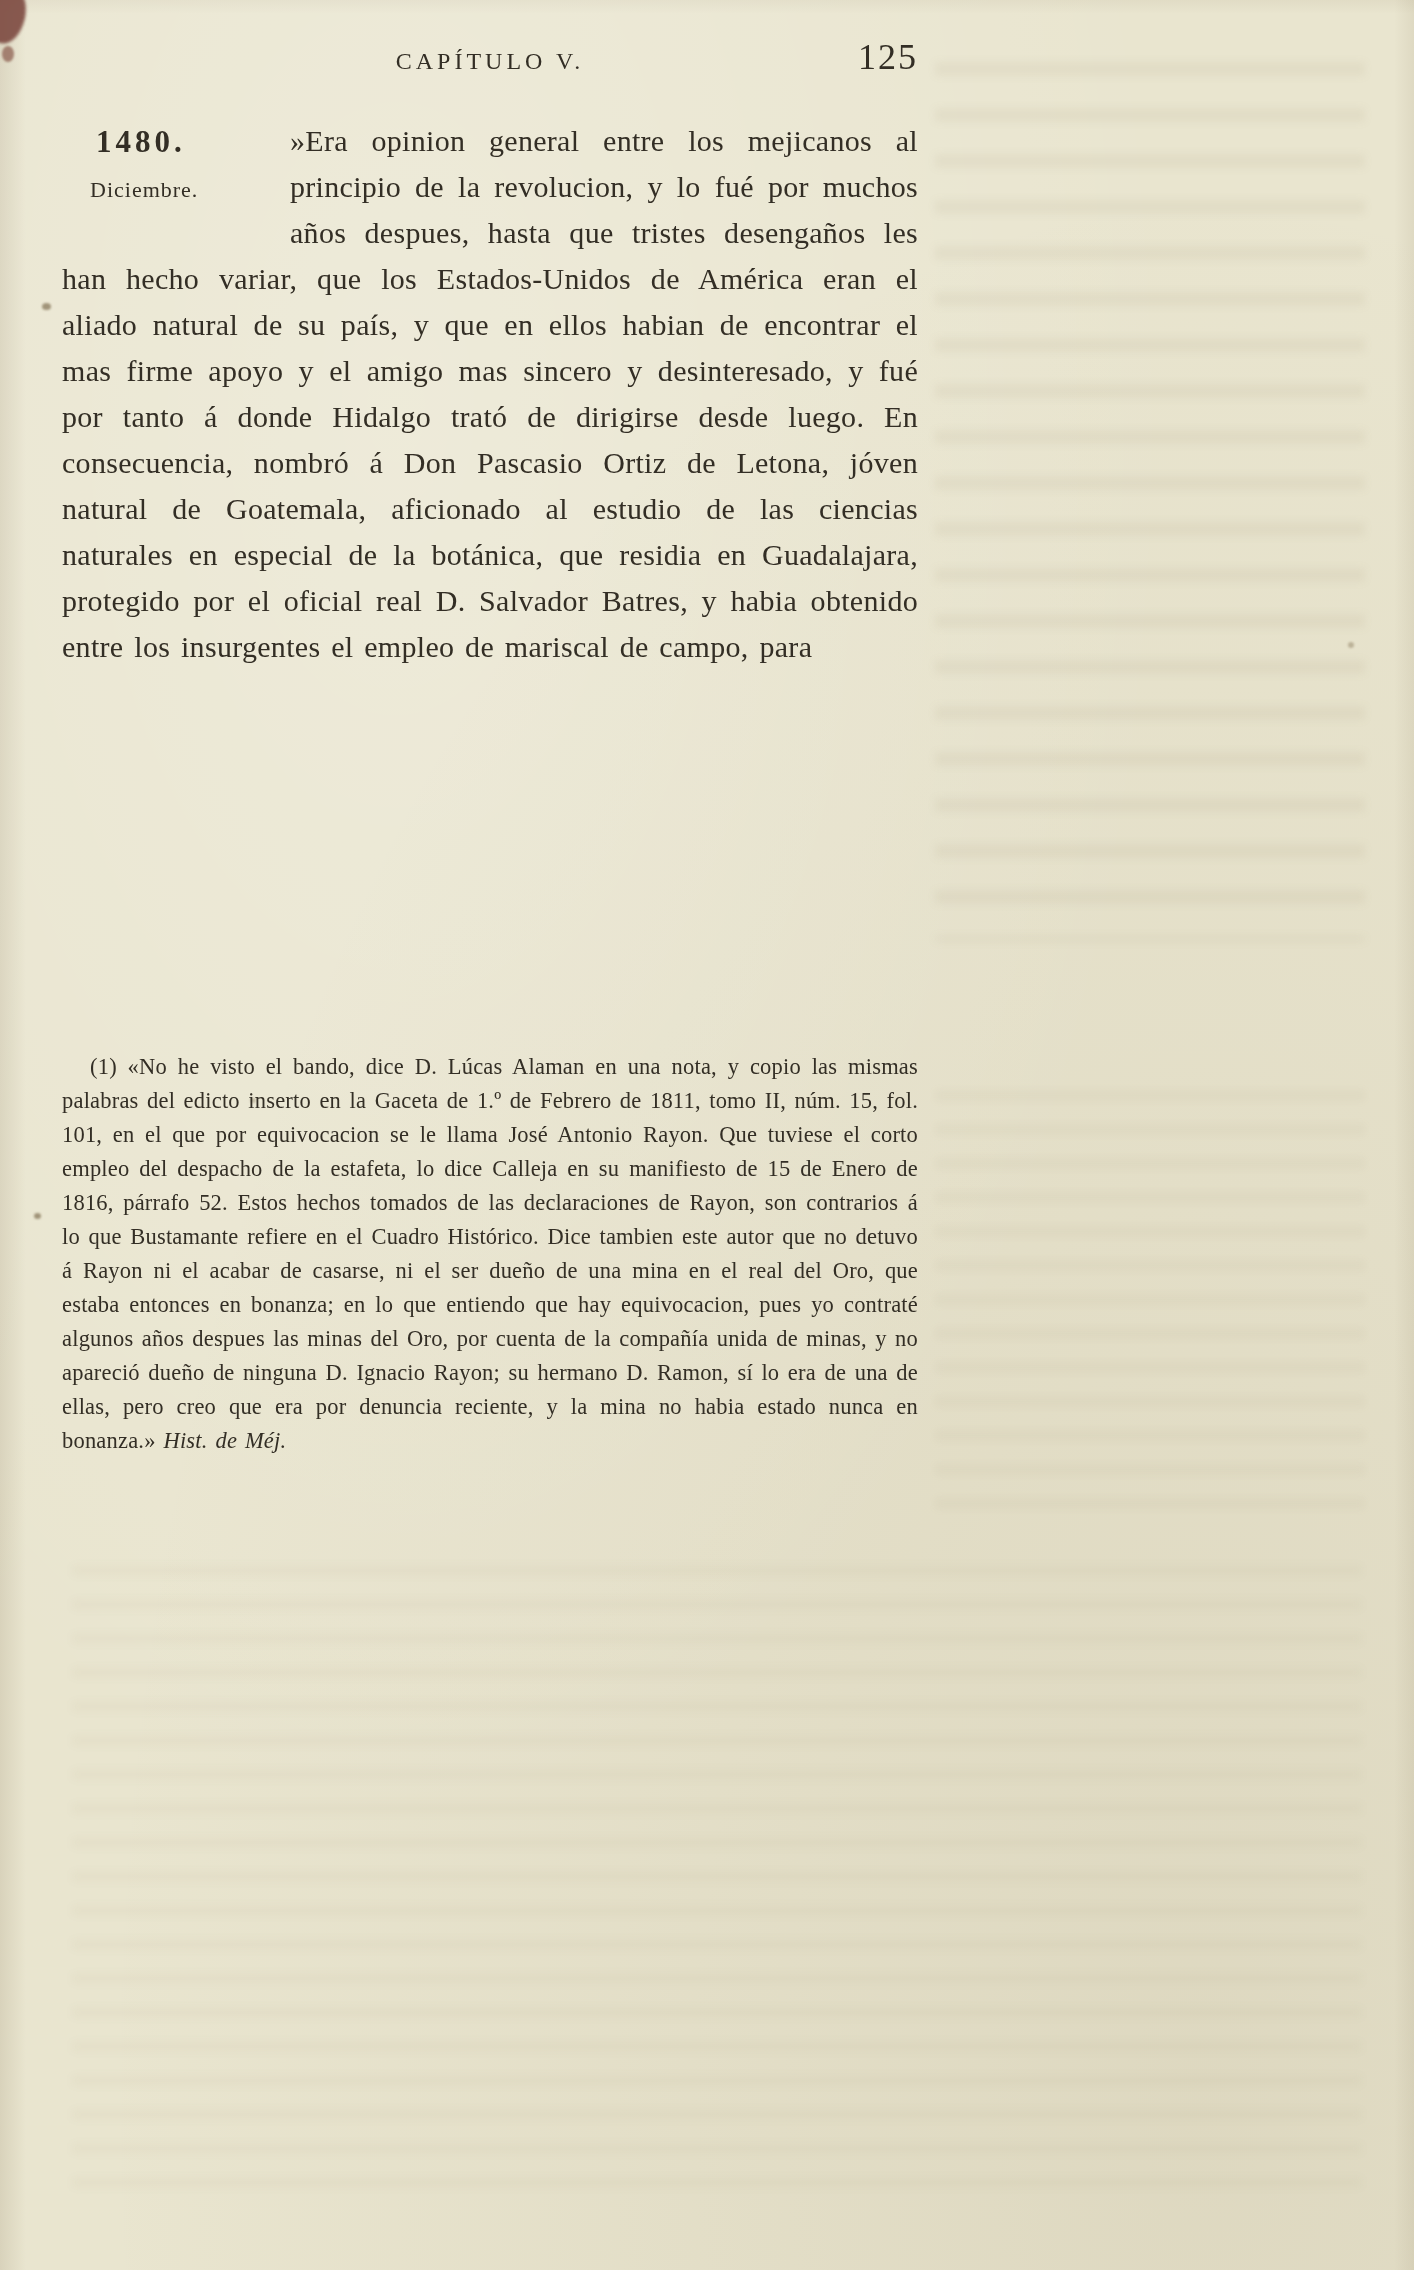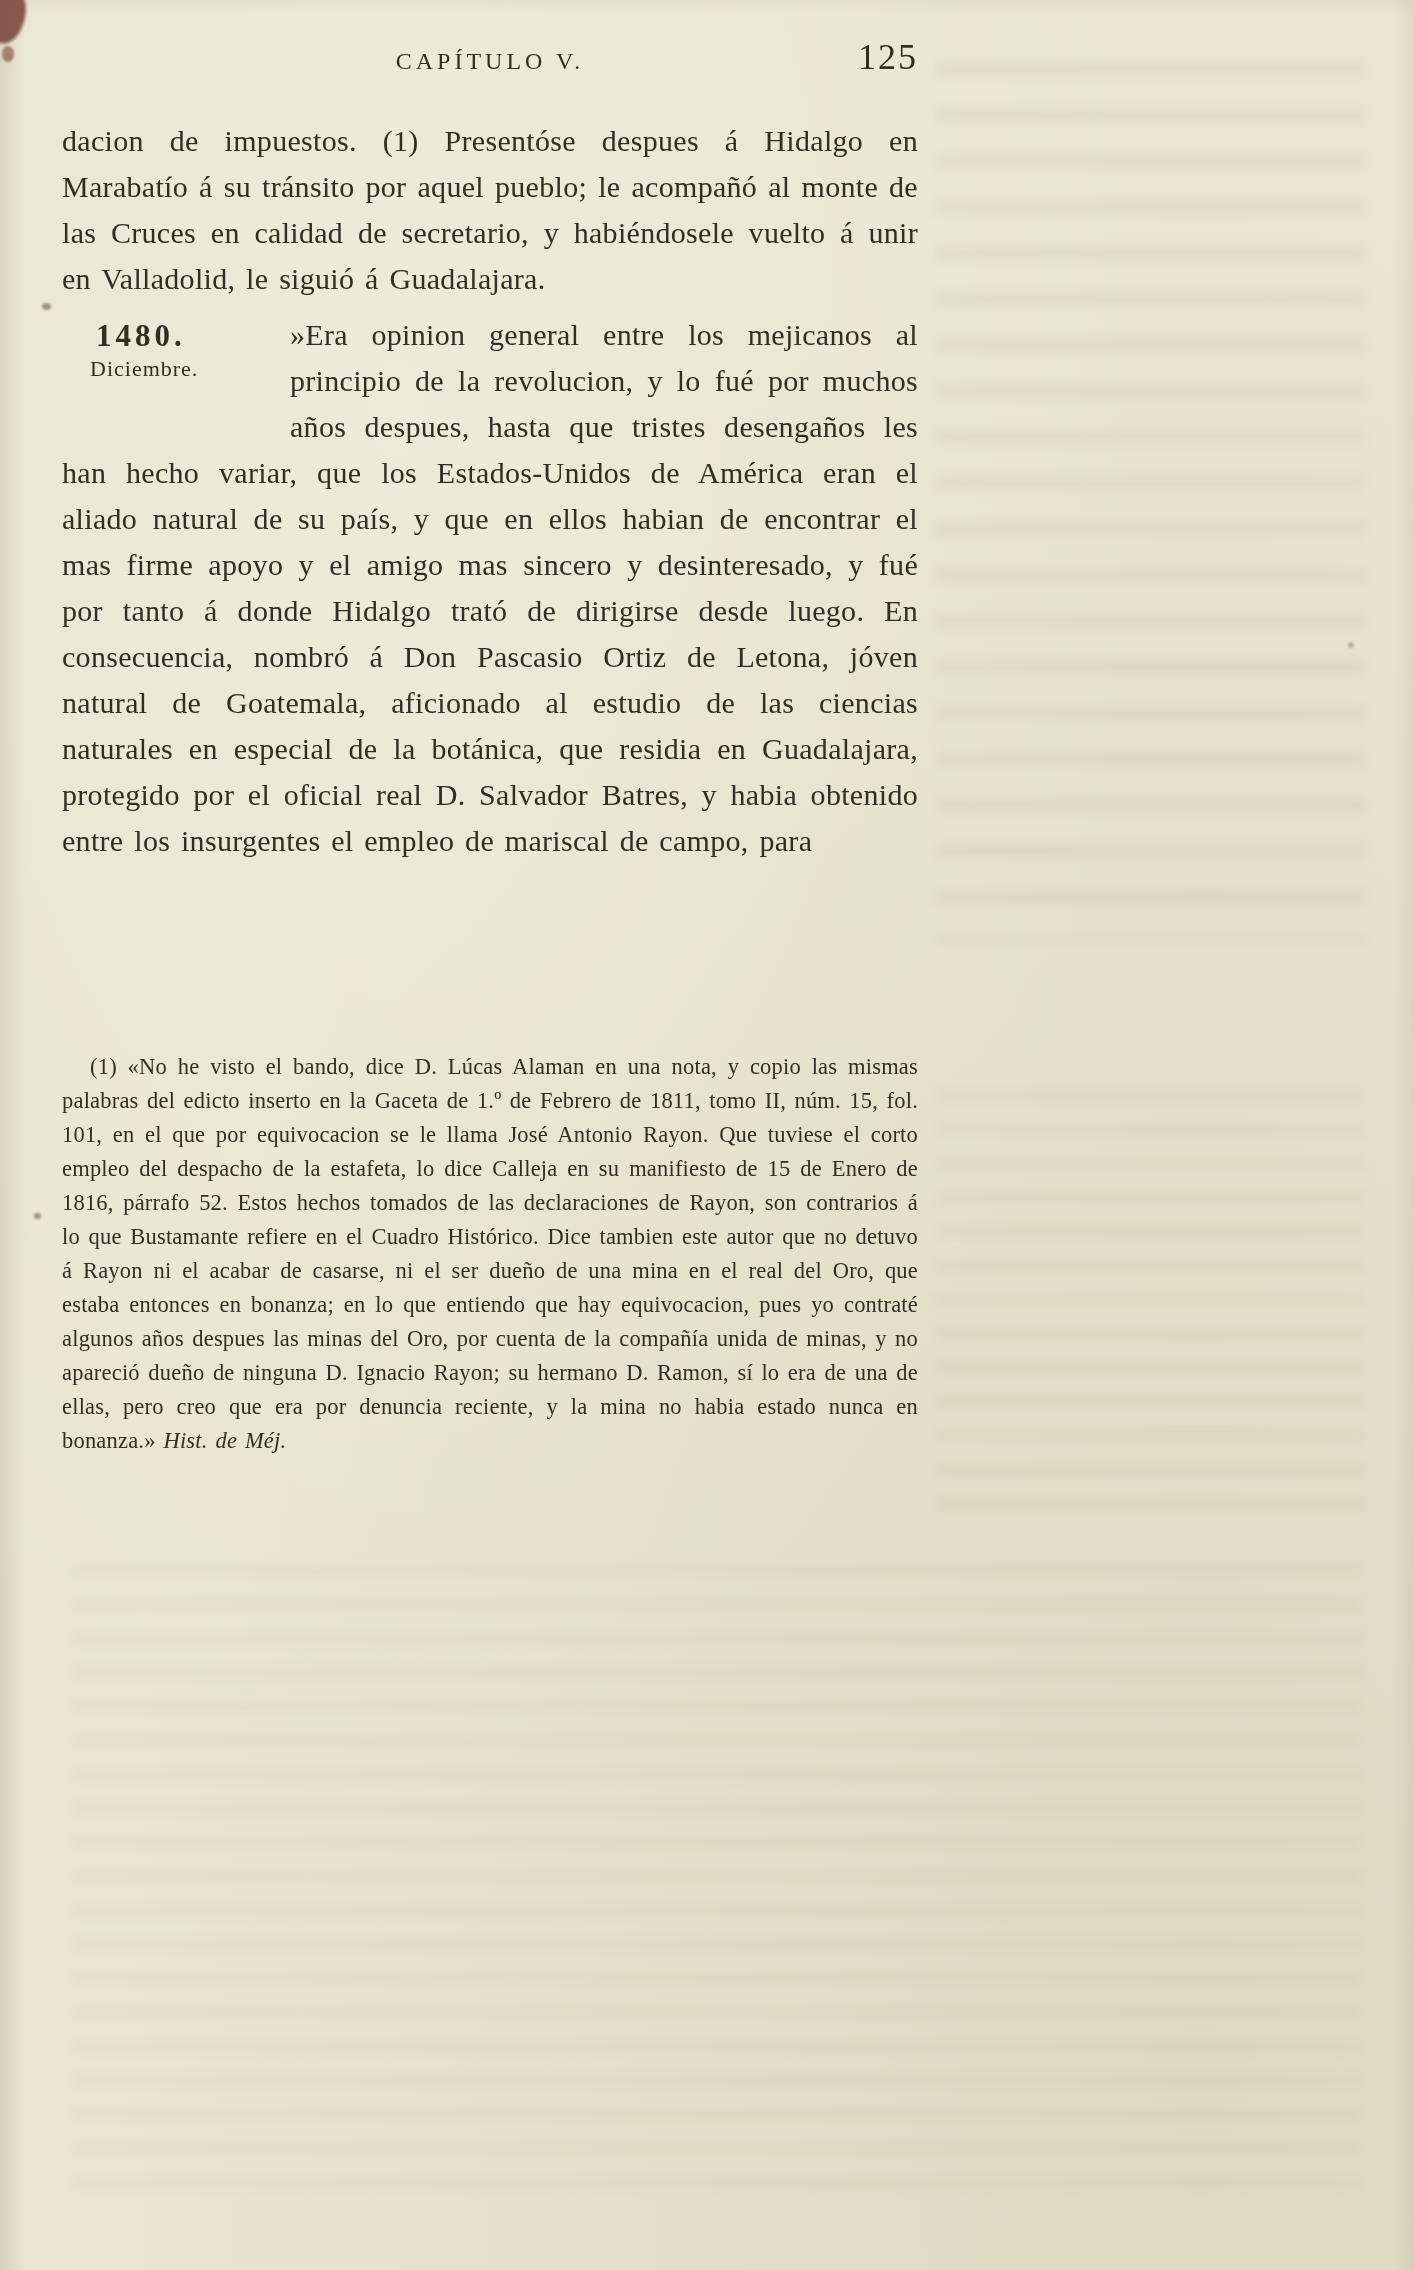--- a/index.html
+++ b/index.html
@@ -127,7 +127,6 @@
 
     <main class="body-text">
 
-      <p class="para para-1">dacion de impuestos. (1) Presentóse despues á Hidalgo en Marabatío á su tránsito por aquel pueblo; le acompañó al monte de las Cruces en calidad de secretario, y habiéndosele vuelto á unir en Valladolid, le siguió á Guadalajara.</p>
 
       <div class="para para-2">
         <span class="sidenote">

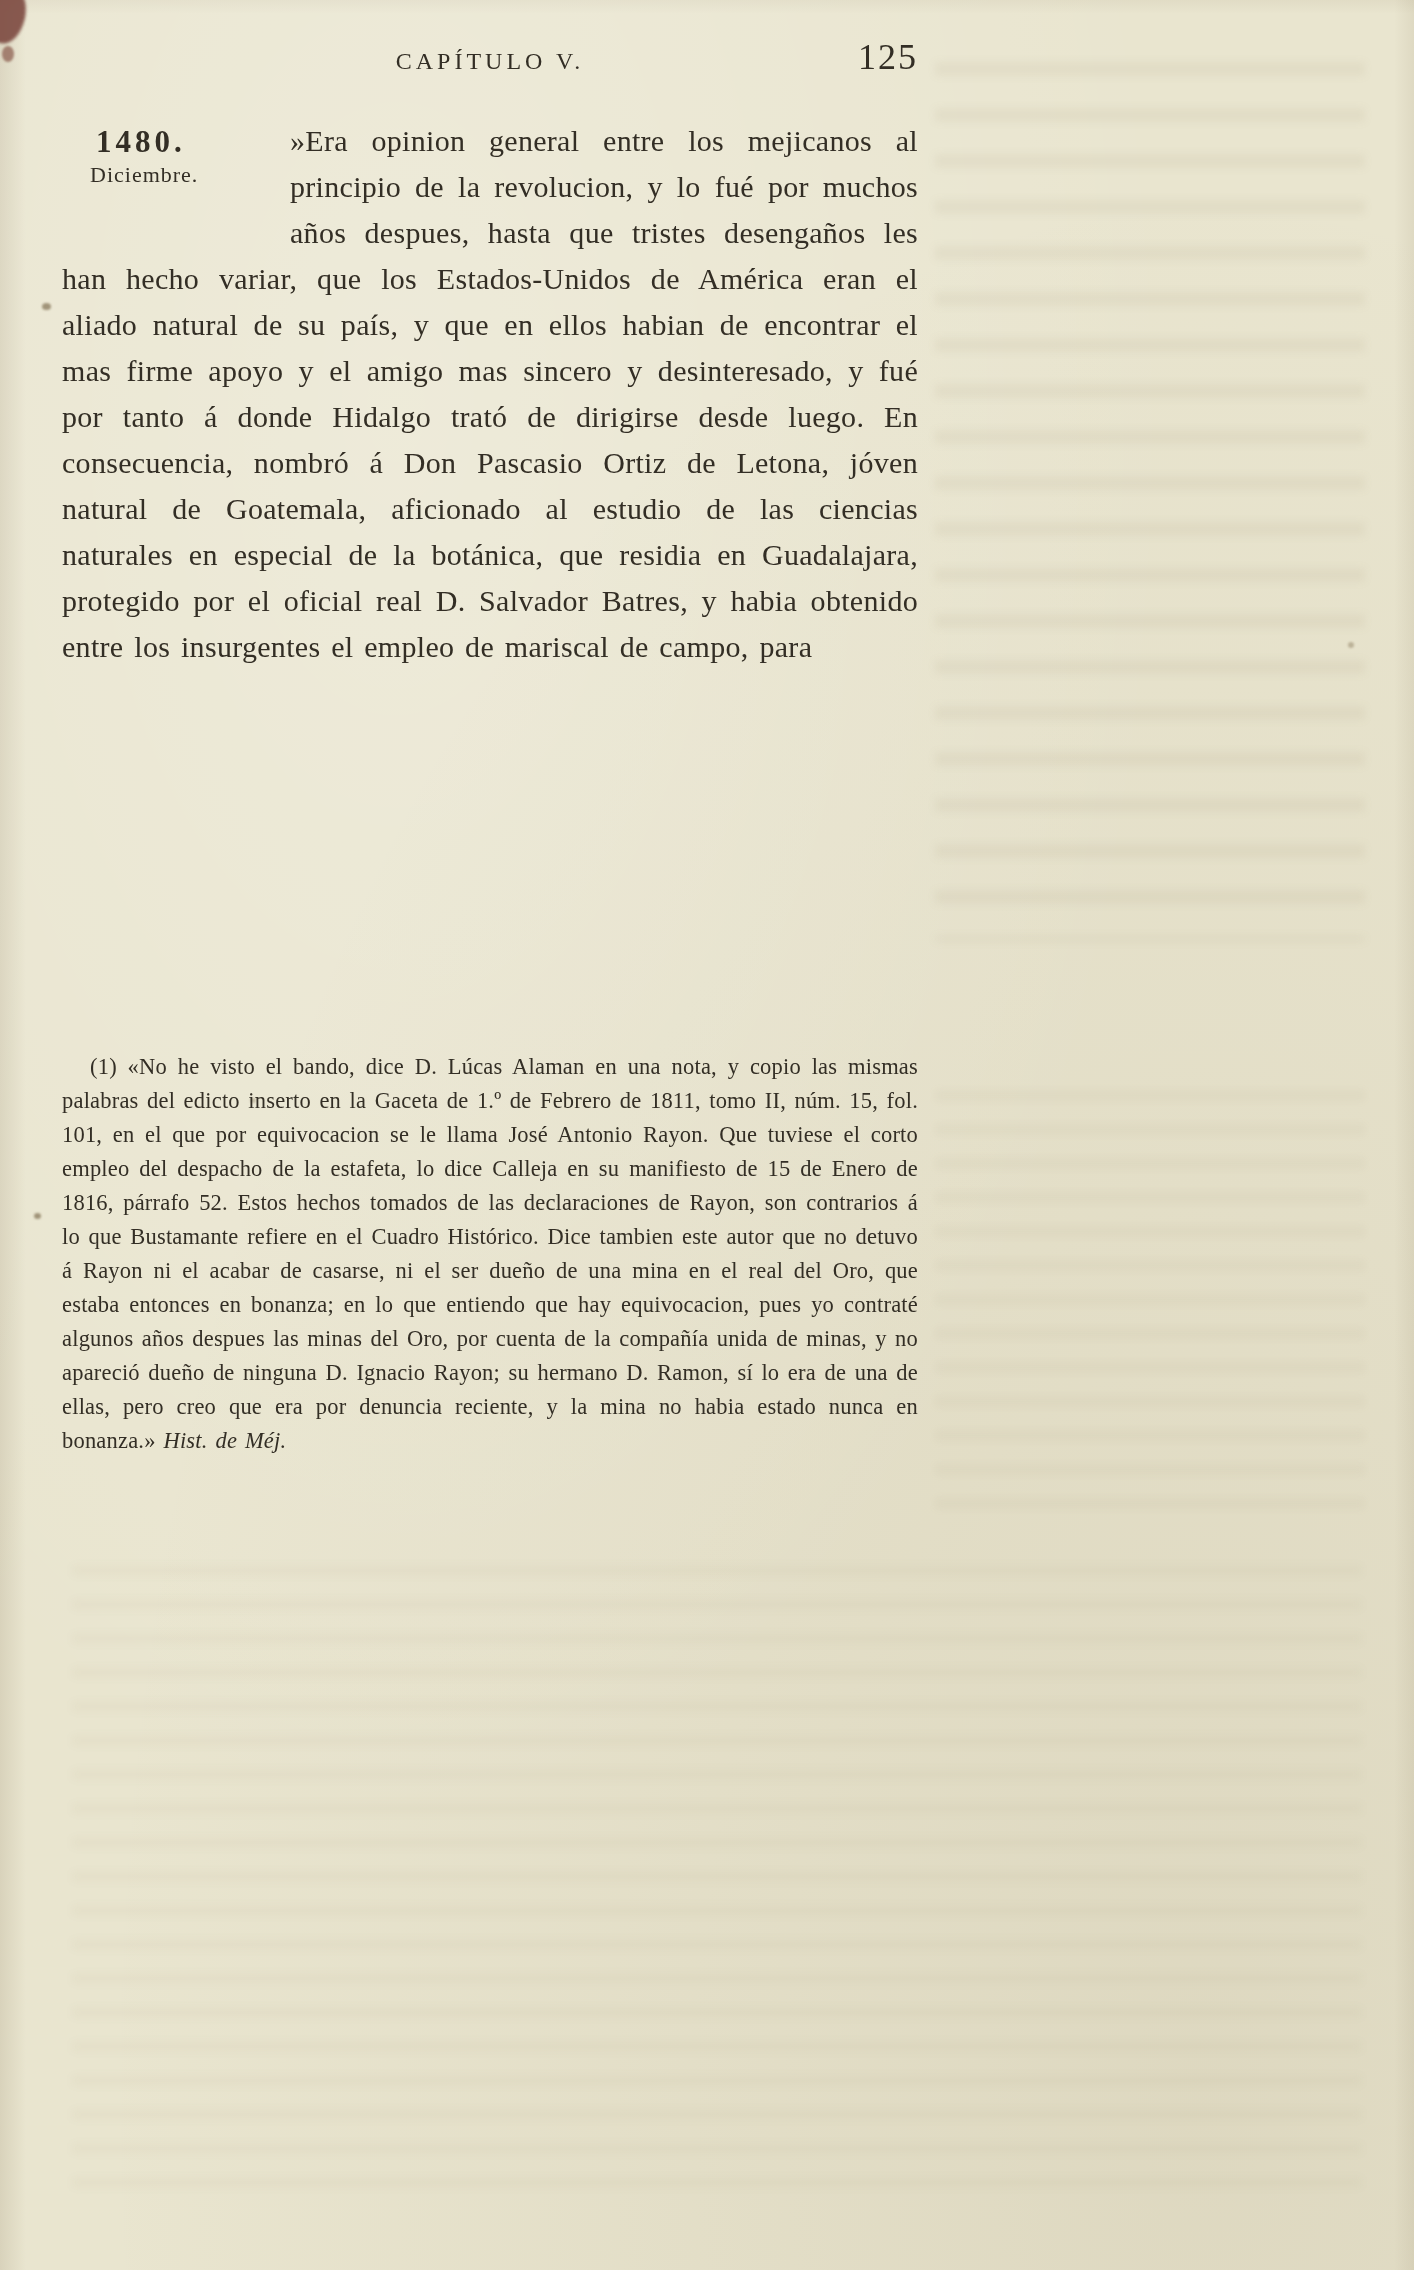--- a/index.html
+++ b/index.html
@@ -91,7 +91,7 @@
   }
   .sidenote .month{
     display:block;font-size:22px;letter-spacing:1px;
-    padding-left:28px;margin-top:0;line-height:26px;
+    padding-left:28px;margin-top:15px;line-height:26px;
   }
 
   .footnote{

